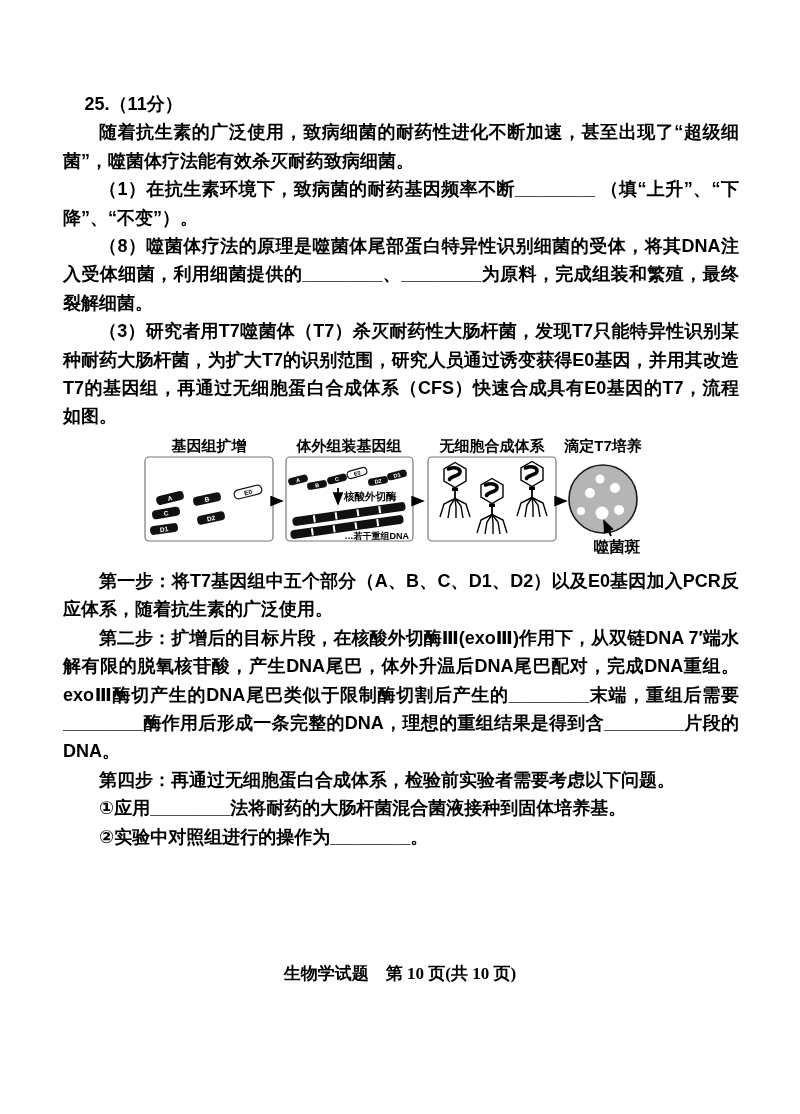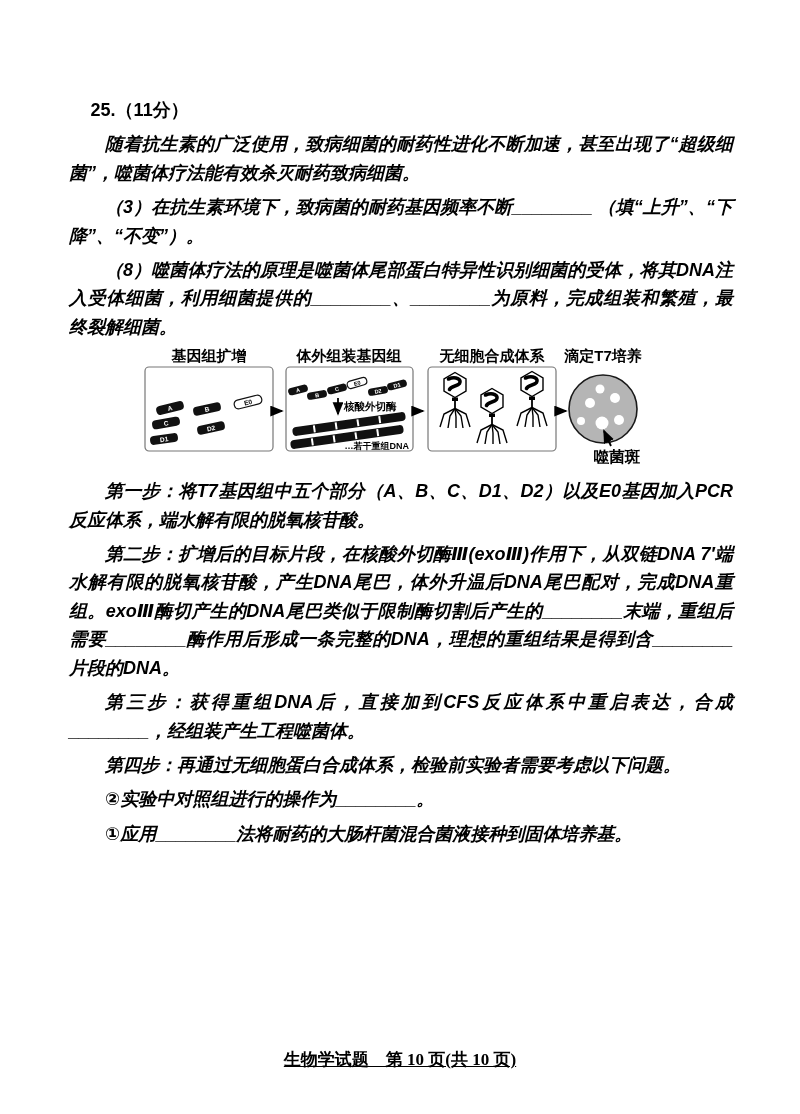--- a/index.html
+++ b/index.html
@@ -14,7 +14,7 @@
     font-size:18px;line-height:28.4px;font-weight:600;
     text-align:justify;
   }
-  p{margin:6px;padding:0;}
+  p{margin:0;padding:0;}
   .q-num{text-indent:1.2em;}
   .para{text-indent:2em;font-style:italic;}
   .diagram{display:block;margin:6px 0 8px 78px;}

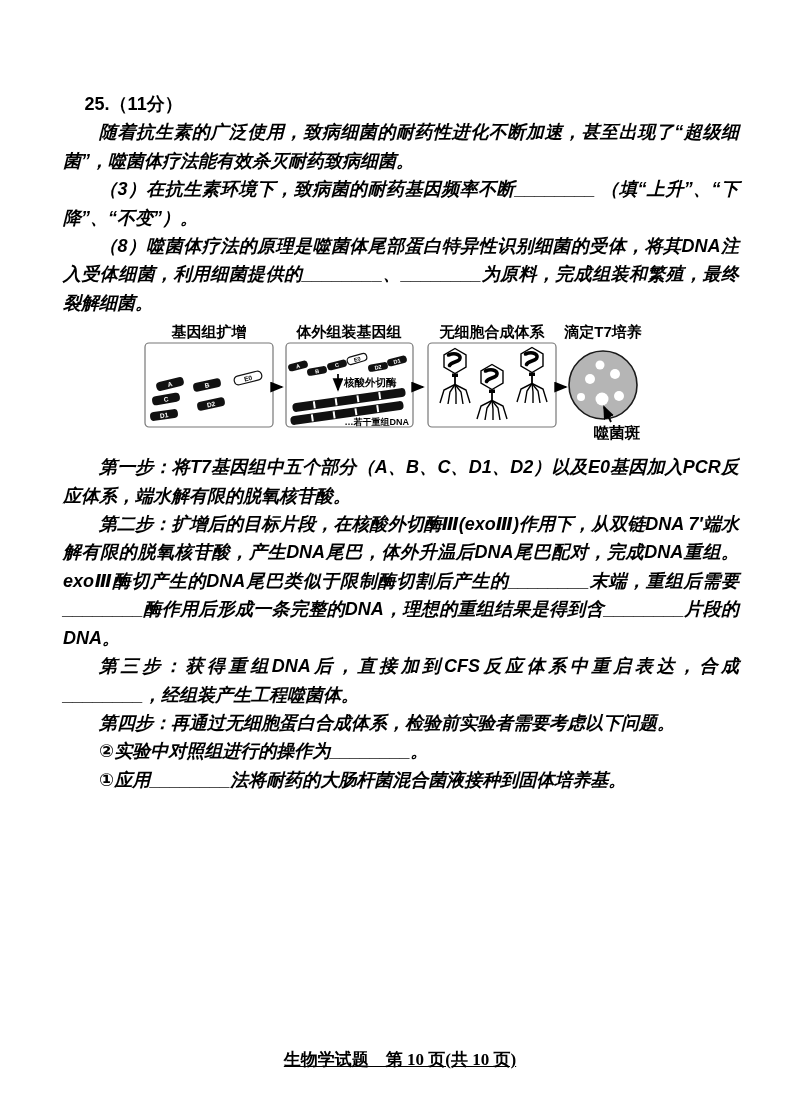--- a/index.html
+++ b/index.html
@@ -16,7 +16,7 @@
   }
   p{margin:0;padding:0;}
   .q-num{text-indent:1.2em;}
-  .para{text-indent:2em;font-style:italic;}
+  .para{text-indent:2em;}
   .diagram{display:block;margin:6px 0 8px 78px;}
   .diagram text{font-family:"Liberation Sans","DejaVu Sans",sans-serif;font-weight:bold;}
   .stage-box{fill:#ffffff;stroke:#777;stroke-width:1.2;}

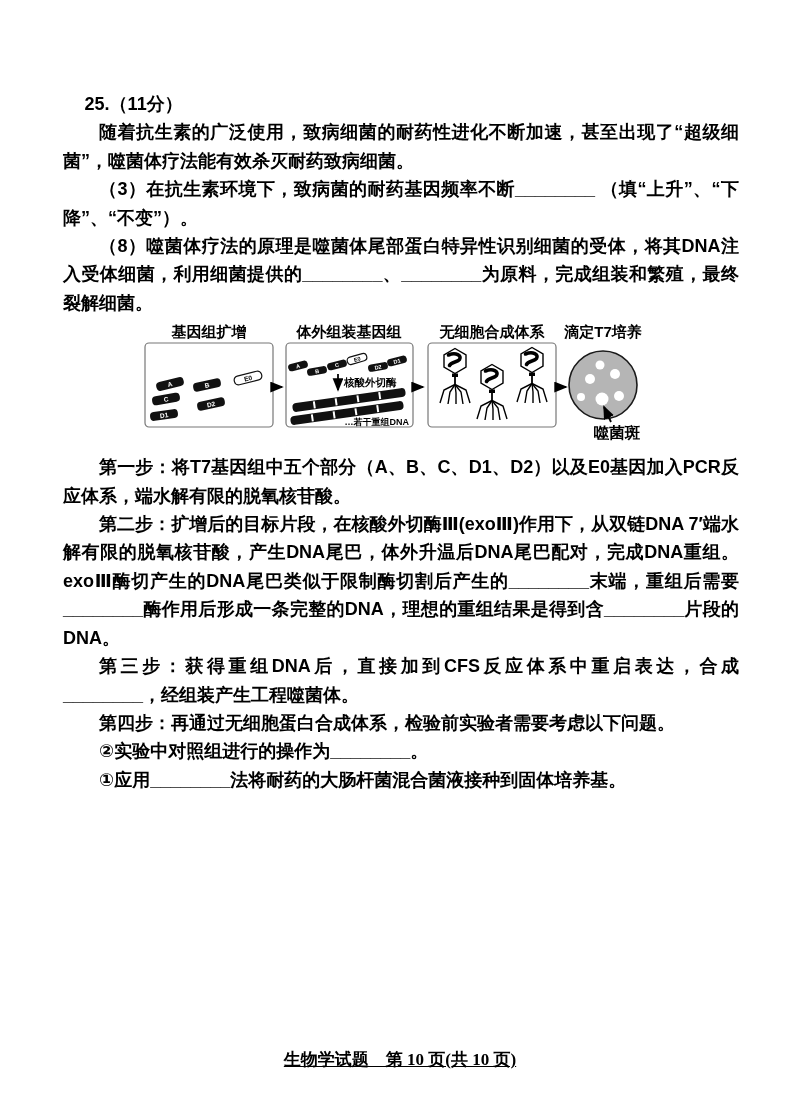--- a/index.html
+++ b/index.html
@@ -40,7 +40,7 @@
   <div class="content">
     <p class="q-num">25.（11分）</p>
     <p class="para">随着抗生素的广泛使用，致病细菌的耐药性进化不断加速，甚至出现了“超级细菌”，噬菌体疗法能有效杀灭耐药致病细菌。</p>
-    <p class="para">（3）在抗生素环境下，致病菌的耐药基因频率不断________ （填“上升”、“下降”、“不变”）。</p>
+    <p class="para">（1）在抗生素环境下，致病菌的耐药基因频率不断________ （填“上升”、“下降”、“不变”）。</p>
     <p class="para">（8）噬菌体疗法的原理是噬菌体尾部蛋白特异性识别细菌的受体，将其DNA注入受体细菌，利用细菌提供的________、________为原料，完成组装和繁殖，最终裂解细菌。</p>
 
     <svg class="diagram" width="540" height="122" viewBox="0 0 540 122">

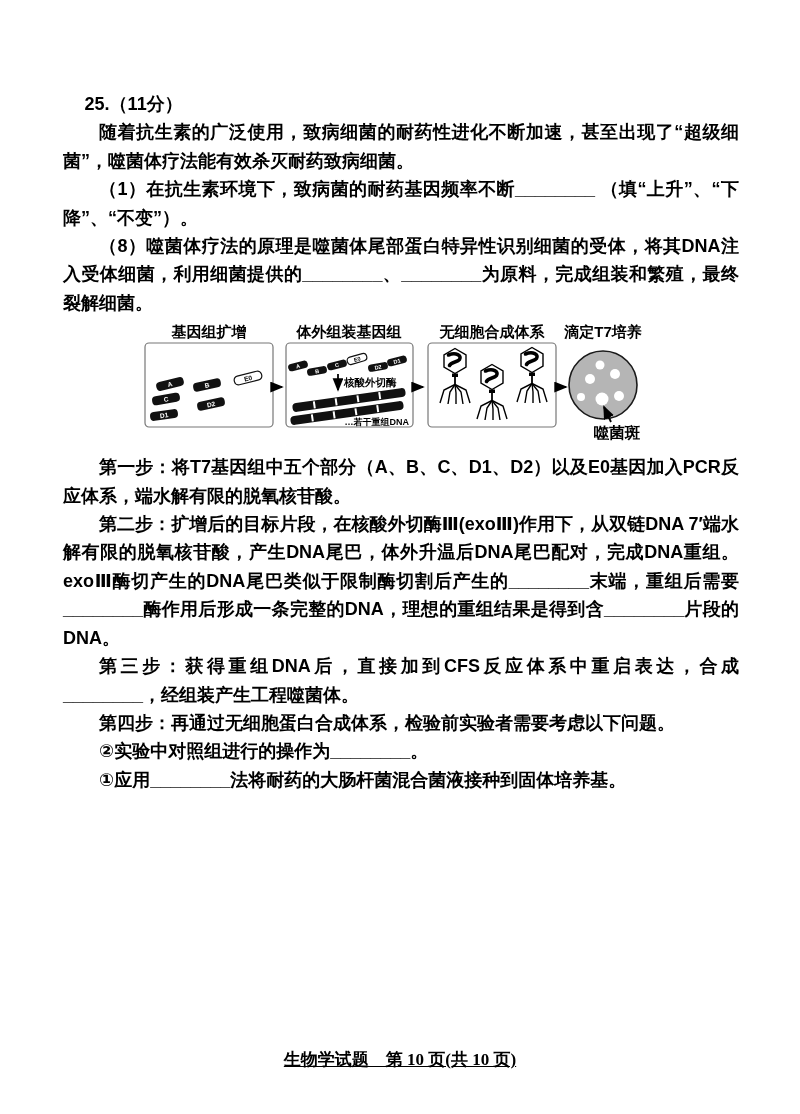--- a/index.html
+++ b/index.html
@@ -42,6 +42,7 @@
     <p class="para">随着抗生素的广泛使用，致病细菌的耐药性进化不断加速，甚至出现了“超级细菌”，噬菌体疗法能有效杀灭耐药致病细菌。</p>
     <p class="para">（1）在抗生素环境下，致病菌的耐药基因频率不断________ （填“上升”、“下降”、“不变”）。</p>
     <p class="para">（8）噬菌体疗法的原理是噬菌体尾部蛋白特异性识别细菌的受体，将其DNA注入受体细菌，利用细菌提供的________、________为原料，完成组装和繁殖，最终裂解细菌。</p>
+    <p class="para">（3）研究者用T7噬菌体（T7）杀灭耐药性大肠杆菌，发现T7只能特异性识别某种耐药大肠杆菌，为扩大T7的识别范围，研究人员通过诱变获得E0基因，并用其改造T7的基因组，再通过无细胞蛋白合成体系（CFS）快速合成具有E0基因的T7，流程如图。</p>
 
     <svg class="diagram" width="540" height="122" viewBox="0 0 540 122">
       <defs>

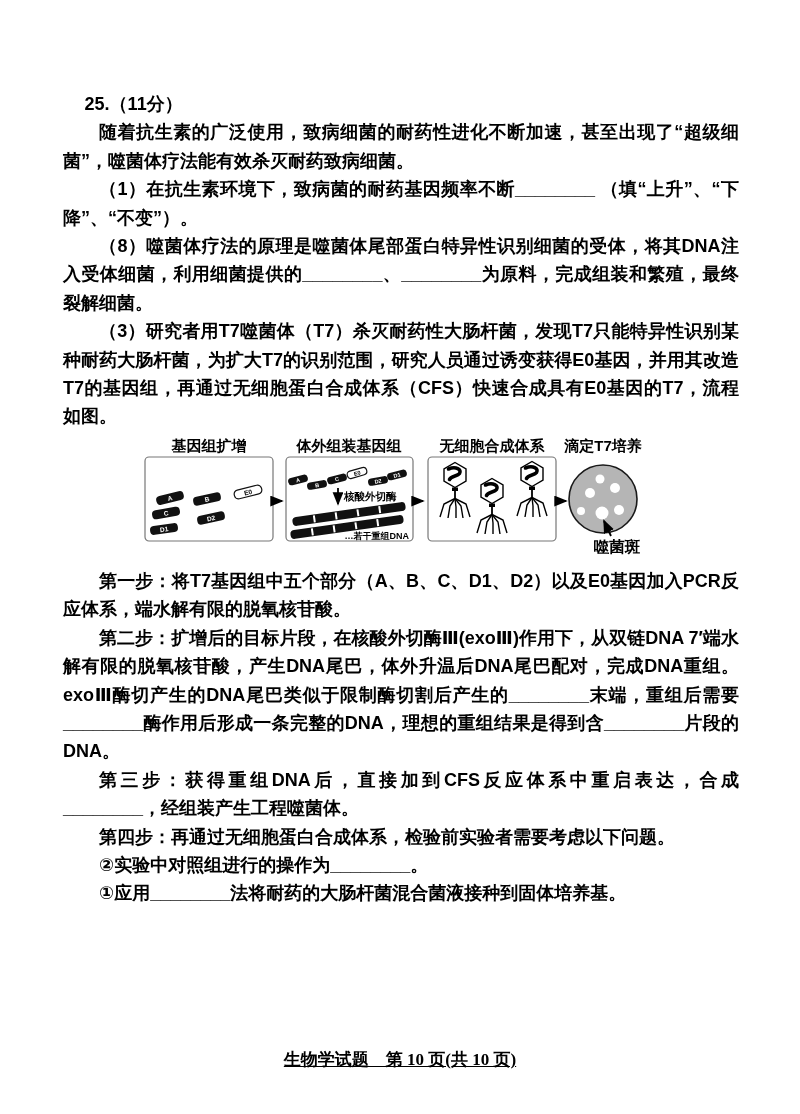--- a/index.html
+++ b/index.html
@@ -159,7 +159,7 @@
       <text x="476" y="115" font-size="15.5" text-anchor="middle">噬菌斑</text>
     </svg>
 
-    <p class="para">第一步：将T7基因组中五个部分（A、B、C、D1、D2）以及E0基因加入PCR反应体系，端水解有限的脱氧核苷酸。</p>
+    <p class="para">第一步：将T7基因组中五个部分（A、B、C、D1、D2）以及E0基因加入PCR反应体系，随着抗生素的广泛使用。</p>
     <p class="para">第二步：扩增后的目标片段，在核酸外切酶Ⅲ(exoⅢ)作用下，从双链DNA 7′端水解有限的脱氧核苷酸，产生DNA尾巴，体外升温后DNA尾巴配对，完成DNA重组。exoⅢ酶切产生的DNA尾巴类似于限制酶切割后产生的________末端，重组后需要________酶作用后形成一条完整的DNA，理想的重组结果是得到含________片段的DNA。</p>
     <p class="para">第三步：获得重组DNA后，直接加到CFS反应体系中重启表达，合成________，经组装产生工程噬菌体。</p>
     <p class="para">第四步：再通过无细胞蛋白合成体系，检验前实验者需要考虑以下问题。</p>

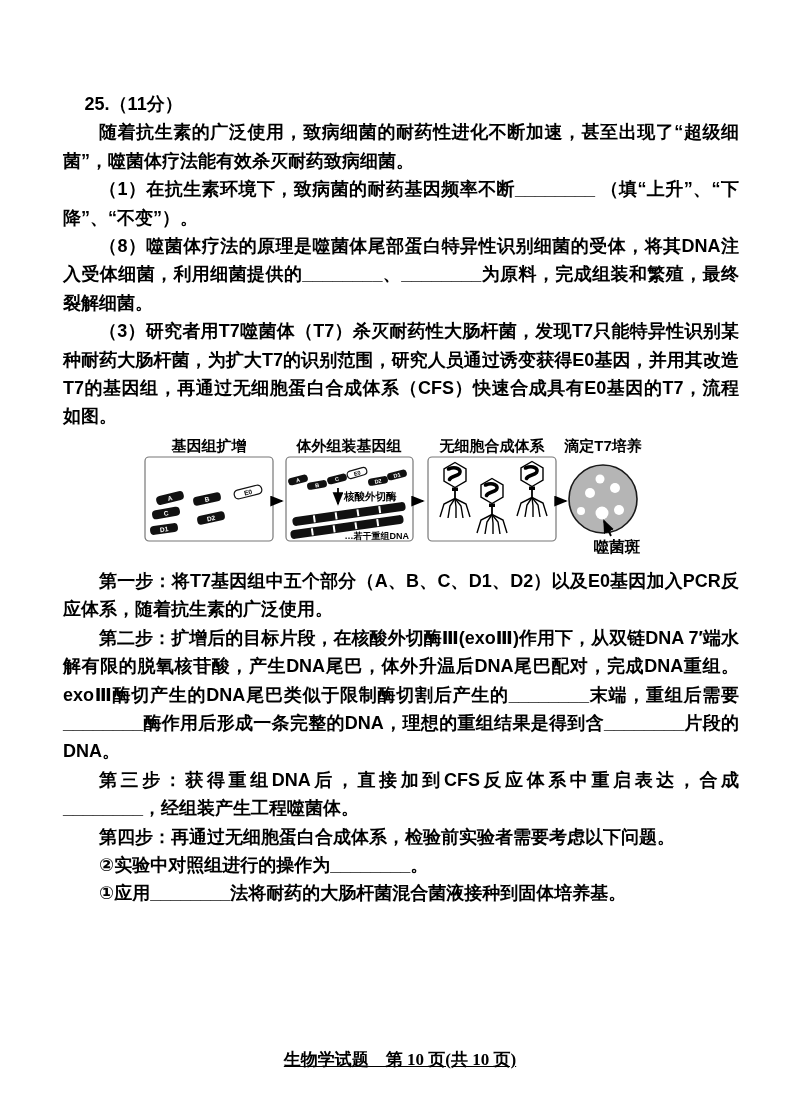--- a/index.html
+++ b/index.html
@@ -161,7 +161,6 @@
 
     <p class="para">第一步：将T7基因组中五个部分（A、B、C、D1、D2）以及E0基因加入PCR反应体系，随着抗生素的广泛使用。</p>
     <p class="para">第二步：扩增后的目标片段，在核酸外切酶Ⅲ(exoⅢ)作用下，从双链DNA 7′端水解有限的脱氧核苷酸，产生DNA尾巴，体外升温后DNA尾巴配对，完成DNA重组。exoⅢ酶切产生的DNA尾巴类似于限制酶切割后产生的________末端，重组后需要________酶作用后形成一条完整的DNA，理想的重组结果是得到含________片段的DNA。</p>
-    <p class="para">第三步：获得重组DNA后，直接加到CFS反应体系中重启表达，合成________，经组装产生工程噬菌体。</p>
     <p class="para">第四步：再通过无细胞蛋白合成体系，检验前实验者需要考虑以下问题。</p>
     <p class="para">②实验中对照组进行的操作为________。</p>
     <p class="para">①应用________法将耐药的大肠杆菌混合菌液接种到固体培养基。</p>

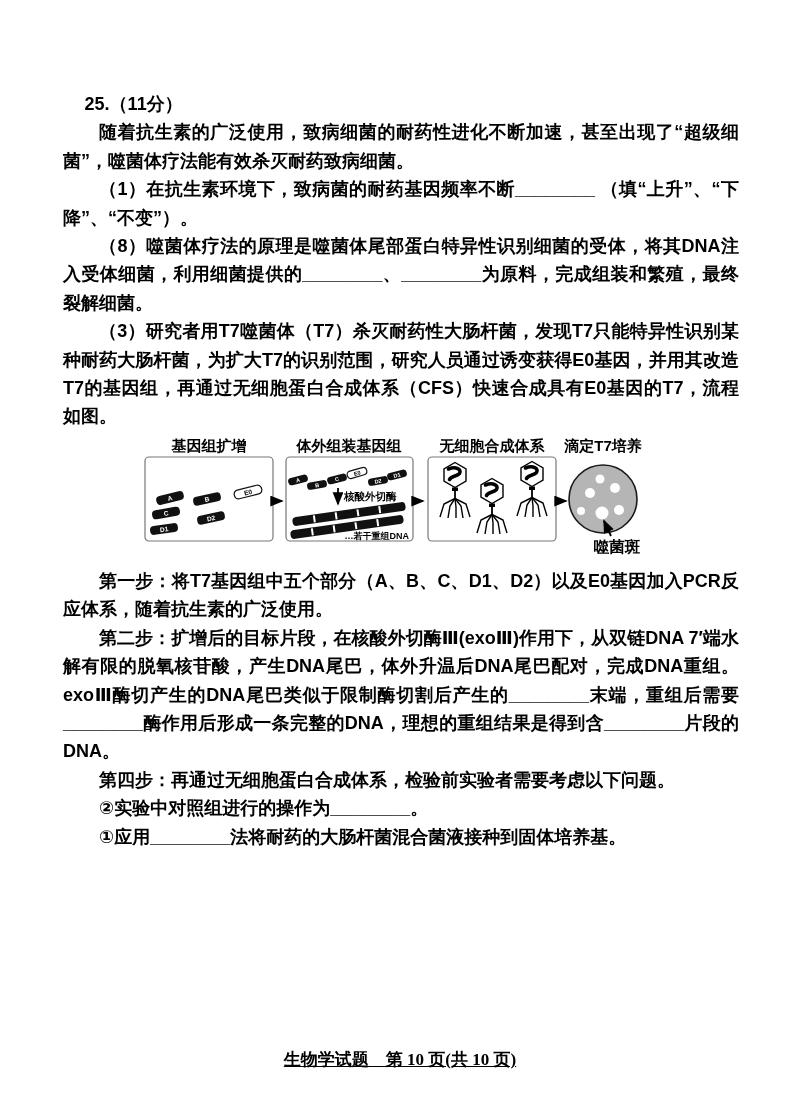--- a/index.html
+++ b/index.html
@@ -162,8 +162,8 @@
     <p class="para">第一步：将T7基因组中五个部分（A、B、C、D1、D2）以及E0基因加入PCR反应体系，随着抗生素的广泛使用。</p>
     <p class="para">第二步：扩增后的目标片段，在核酸外切酶Ⅲ(exoⅢ)作用下，从双链DNA 7′端水解有限的脱氧核苷酸，产生DNA尾巴，体外升温后DNA尾巴配对，完成DNA重组。exoⅢ酶切产生的DNA尾巴类似于限制酶切割后产生的________末端，重组后需要________酶作用后形成一条完整的DNA，理想的重组结果是得到含________片段的DNA。</p>
     <p class="para">第四步：再通过无细胞蛋白合成体系，检验前实验者需要考虑以下问题。</p>
+    <p class="para">①应用________法将耐药的大肠杆菌混合菌液接种到固体培养基。</p>
     <p class="para">②实验中对照组进行的操作为________。</p>
-    <p class="para">①应用________法将耐药的大肠杆菌混合菌液接种到固体培养基。</p>
   </div>
 
   <div class="footer">生物学试题　第 10 页(共 10 页)</div>

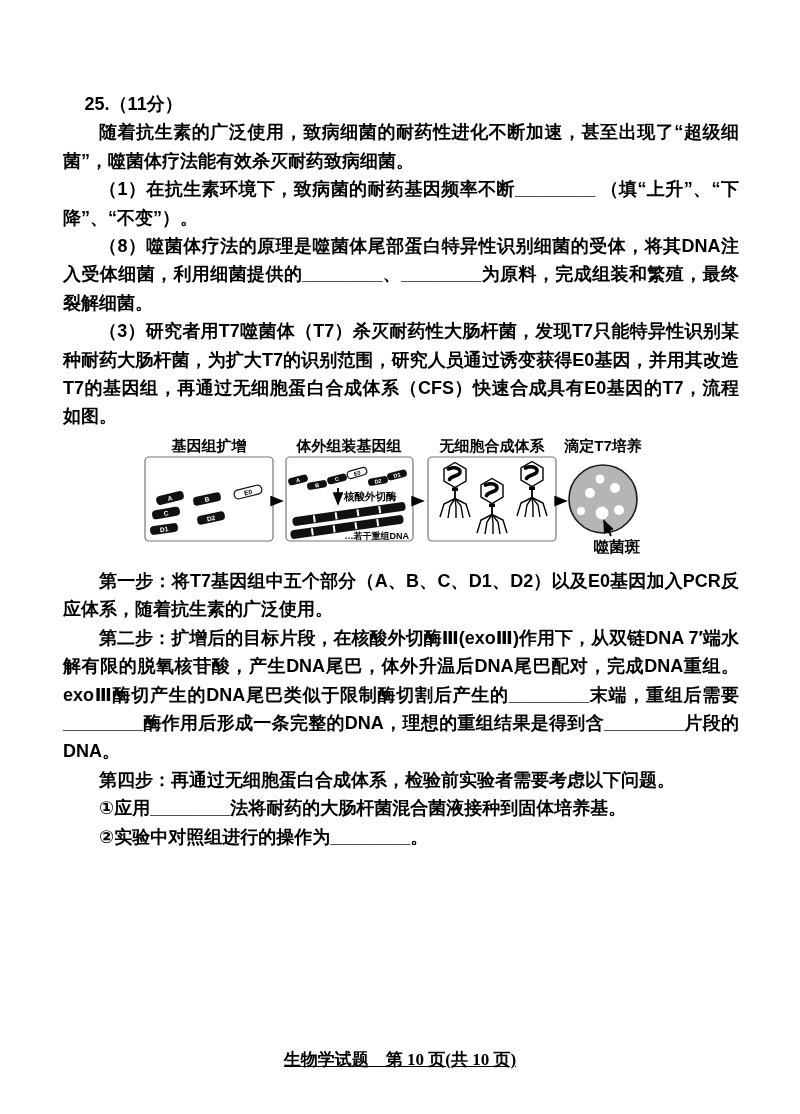--- a/index.html
+++ b/index.html
@@ -27,10 +27,9 @@
   .frag-label-dark{fill:#000;text-anchor:middle;}
   .phage-line{stroke:#000;fill:none;}
   .footer{
-    position:absolute;top:1048px;left:0;width:100%;
+    position:absolute;top:962px;left:0;width:100%;
     text-align:center;font-size:17px;font-weight:600;
     font-family:"Liberation Serif","DejaVu Serif",serif;
-    text-decoration:underline;
   }
 </style>
 </head>

